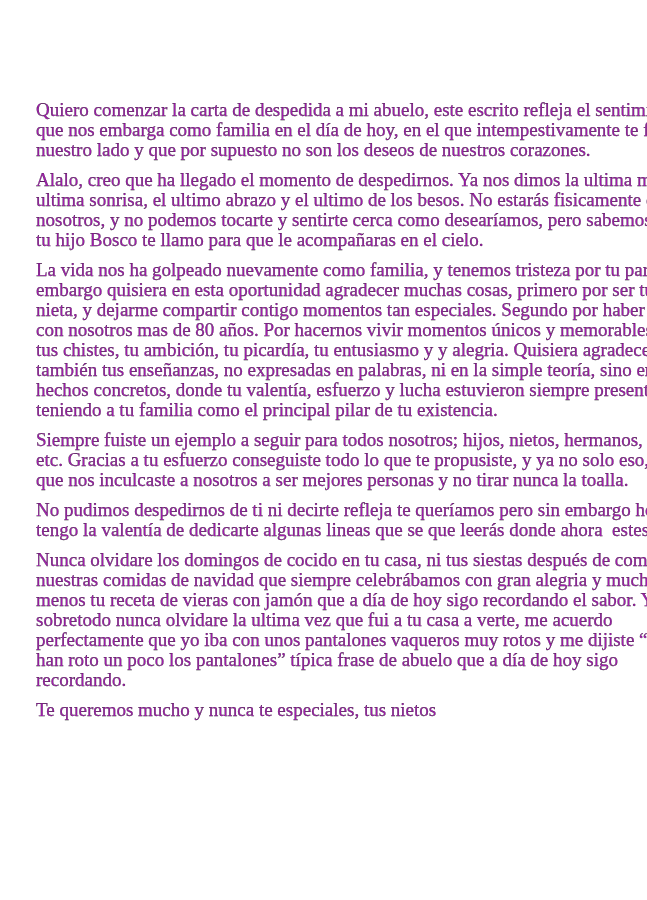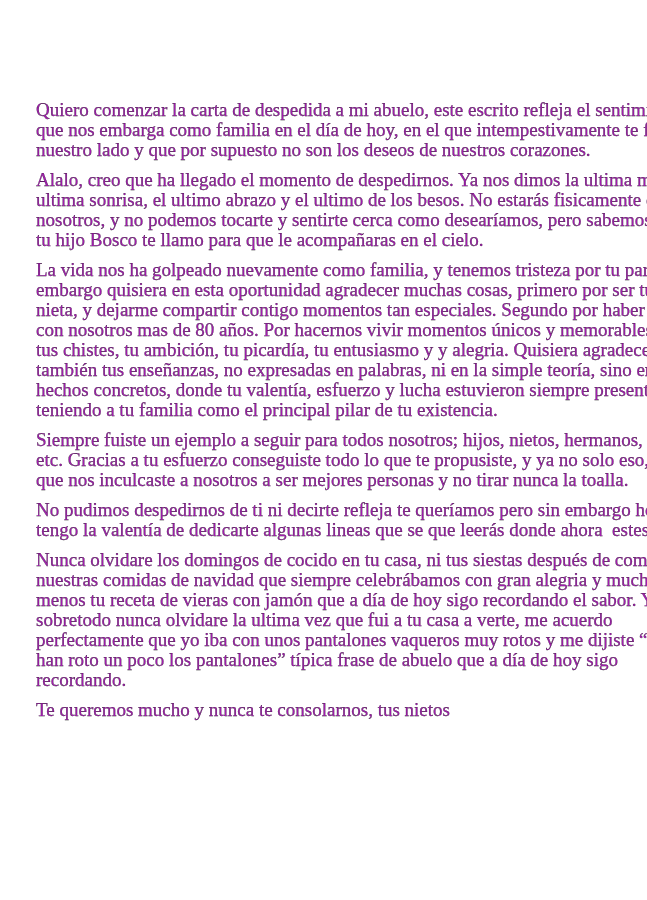--- a/index.html
+++ b/index.html
@@ -60,7 +60,7 @@
 perfectamente que yo iba con unos pantalones vaqueros muy rotos y me dijiste “se te
 han roto un poco los pantalones” típica frase de abuelo que a día de hoy sigo
 recordando.</p>
-  <p class="para">Te queremos mucho y nunca te consolarnos, tus nietos</p>
+  <p class="para">Te queremos mucho y nunca te especiales, tus nietos</p>
 </div>
 
 </body></html>

